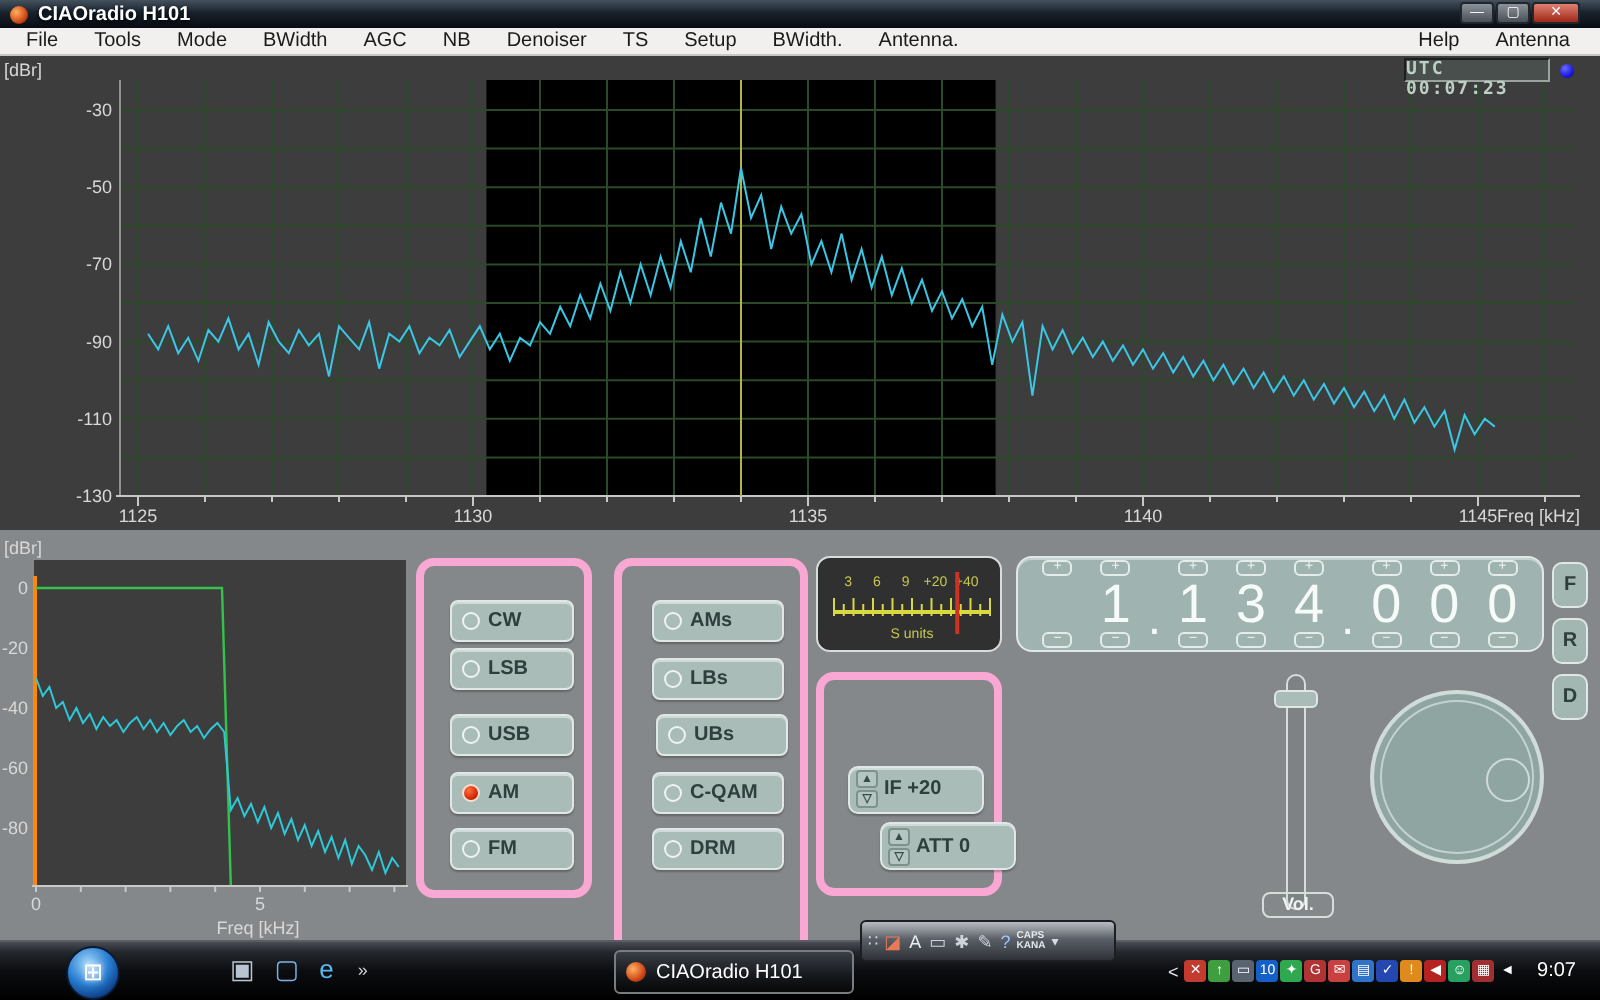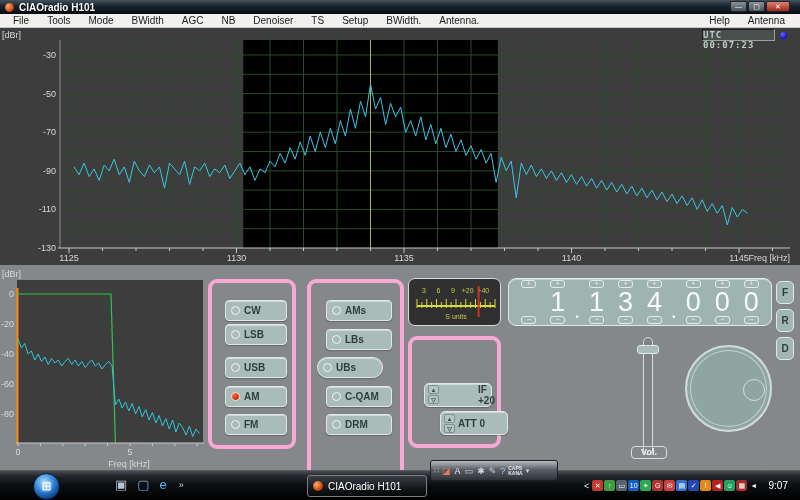--- a/index.html
+++ b/index.html
@@ -291,7 +291,7 @@
           <span class="mode-led"></span>
           <span>LBs</span>
         </div>
-        <div class="mode-btn" style="left: 6px; top: 74px; width: 66px; border-radius: 10px;">
+        <div class="mode-btn" style="left: 17px; top: 74px; width: 66px;">
           <span class="mode-led"></span>
           <span>UBs</span>
         </div>

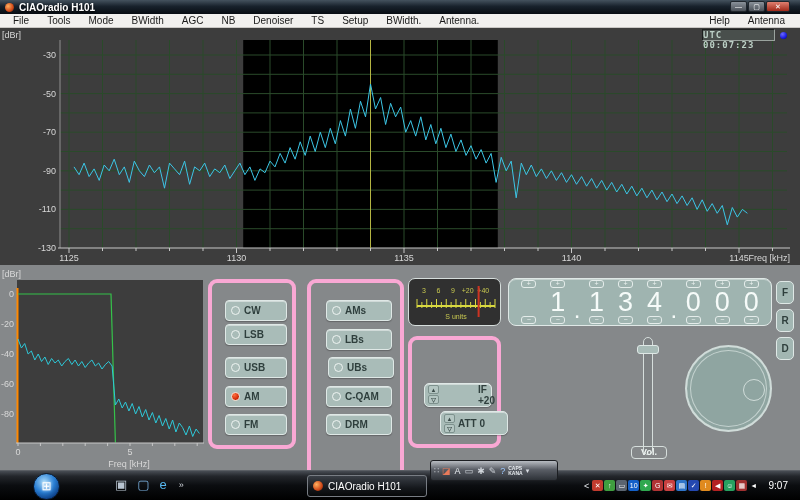--- a/index.html
+++ b/index.html
@@ -386,7 +386,7 @@
       </div>
 
     <div class="grp-panel" style="left:408px;top:71px;width:93px;height:112px;" id="ctrl-group-1">
-        <div class="ctl-btn" style="left: 12px; top: 42.5px; gap: 36px;">
+        <div class="ctl-btn" style="left: 12px; top: 42.5px;">
           <span class="spin">
             <span>▲</span>
             <span>▽</span>

